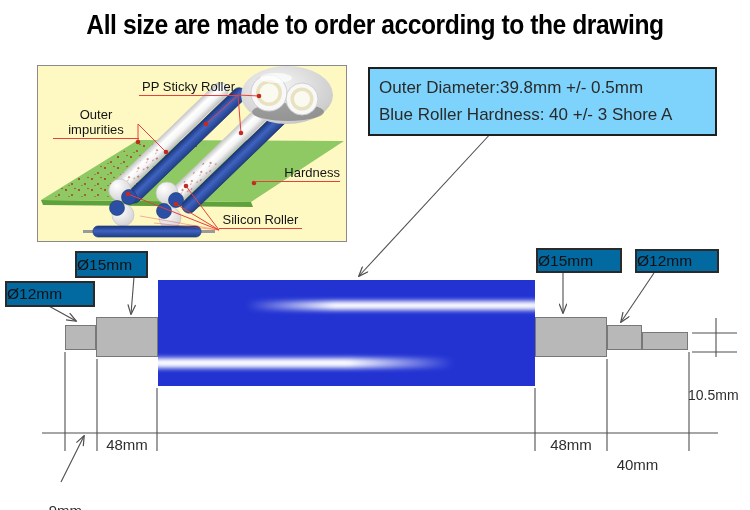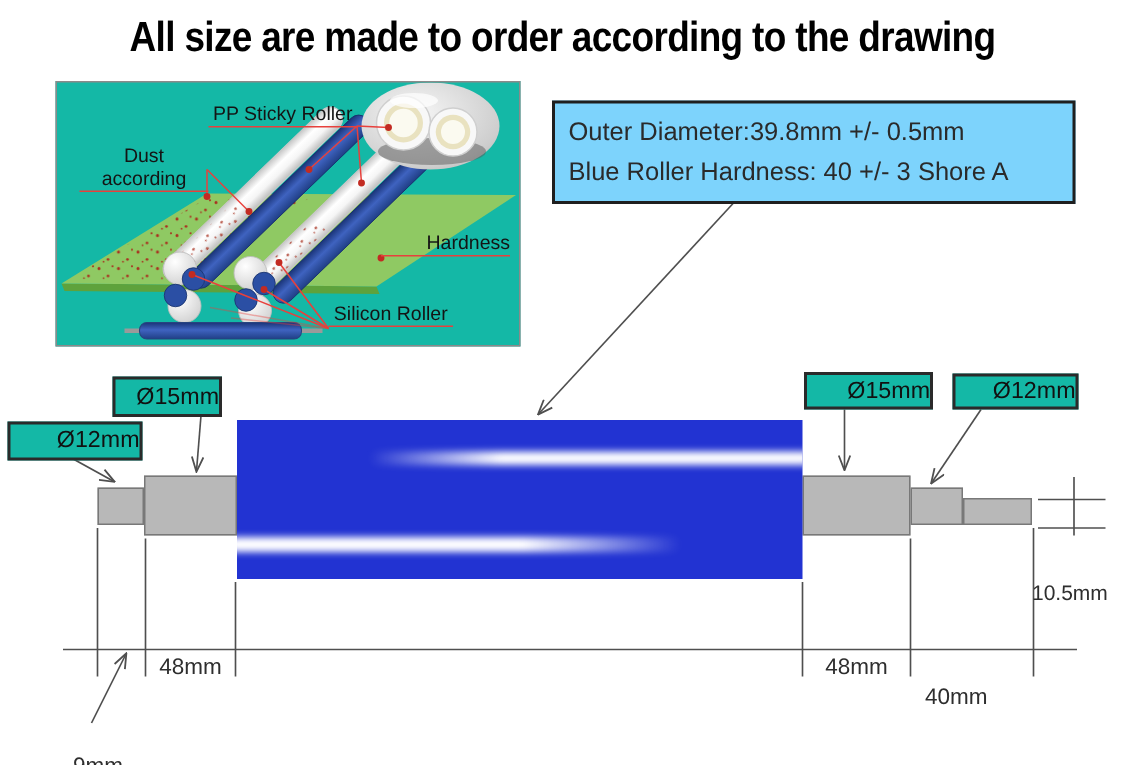--- a/index.html
+++ b/index.html
@@ -15,7 +15,7 @@
   #title{left:0;top:9px;width:750px;text-align:center;font-size:28px;font-weight:bold;
          letter-spacing:-0.5px;transform:scaleX(.88);color:#000;}
   
-  #inset{left:37px;top:54px;width:308px;height:175px;border:1px solid #8a8a8a;background:#14b8a6;overflow:hidden;}
+  #inset{left:37px;top:65px;width:308px;height:175px;border:1px solid #8a8a8a;background:#fef9c3;overflow:hidden;}
   .ilabel{position:absolute;font-size:13px;color:#141414;border-bottom:1px solid var(--accent-red);
           padding-bottom:1px;text-align:center;line-height:15px;}
   

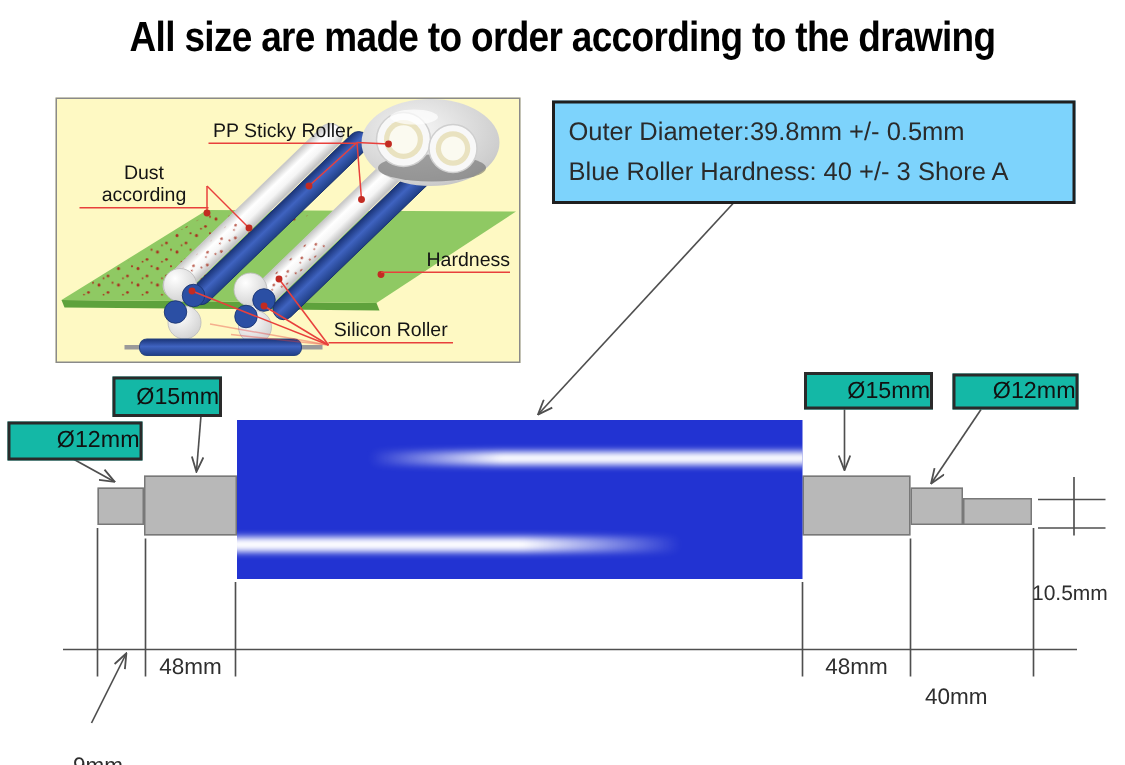--- a/index.html
+++ b/index.html
@@ -151,7 +151,7 @@
     </svg>
 
     <div class="ilabel" style="left:101px;top:13px;width:99px;">PP Sticky Roller</div>
-    <div class="ilabel" style="left:15px;top:41px;width:86px;">Dust according</div>
+    <div class="ilabel" style="left:15px;top:41px;width:86px;">Outer impurities</div>
     <div class="ilabel" style="left:216px;top:99px;width:86px;text-align:right;">Hardness</div>
     <div class="ilabel" style="left:181px;top:146px;width:83px;">Silicon Roller</div>
   </div>

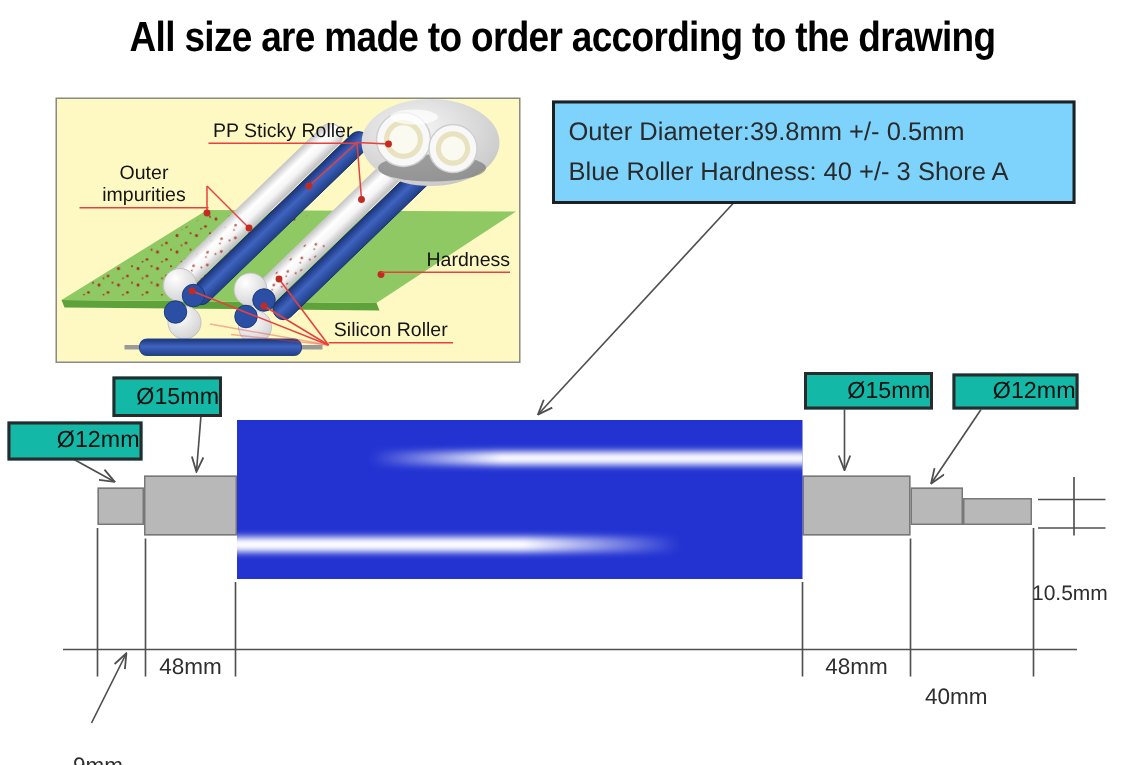--- a/index.html
+++ b/index.html
@@ -30,7 +30,7 @@
   #streak-bottom{left:-6px;top:78px;width:302px;height:10px;
       background:linear-gradient(90deg,#fff 65%,rgba(255,255,255,0));}
   
-  .dlabel{position:absolute;background:#14b8a6;border:2px solid #2a2a2a;text-align:right;
+  .dlabel{position:absolute;background:#0369a1;border:2px solid #2a2a2a;text-align:left;
           font-size:15.5px;color:#111;z-index:5;}
   
   .dim{position:absolute;font-size:15px;color:#2e2e2e;text-align:center;z-index:4;}

